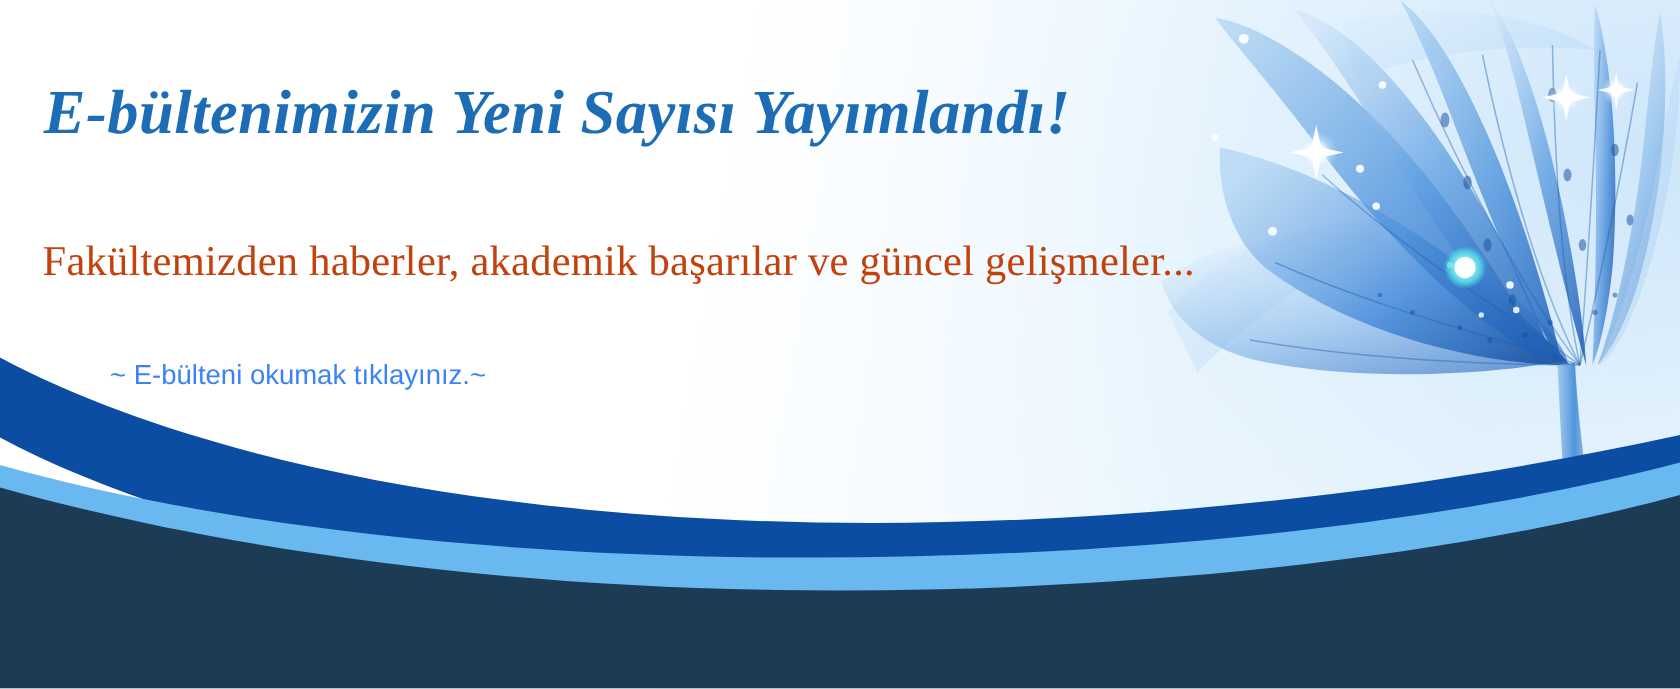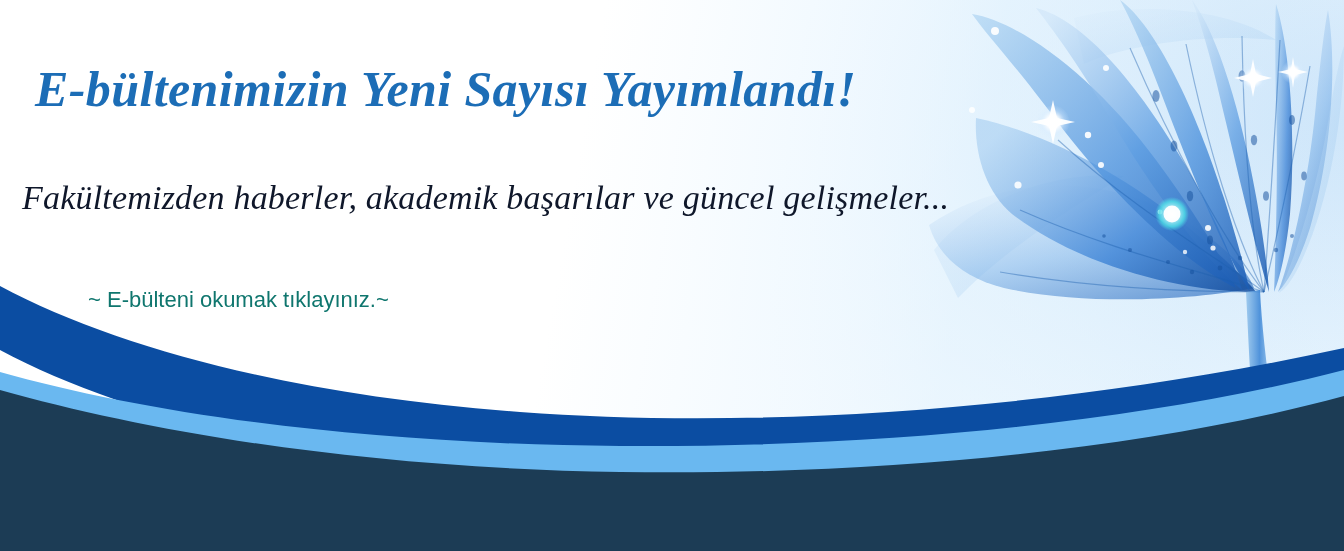--- a/index.html
+++ b/index.html
@@ -94,14 +94,13 @@
     position: absolute;
     left: 22px;
     top: 178px;
-    margin: 0;
+    margin: 12px;
     font-family: "Liberation Serif", "DejaVu Serif", serif;
-    font-style: italic;
     font-weight: normal;
     font-size: 34px;
     line-height: 1.2;
     letter-spacing: 0.2px;
-    color: #0f172a;
+    color: #c2410c;
     white-space: nowrap;
   }
 

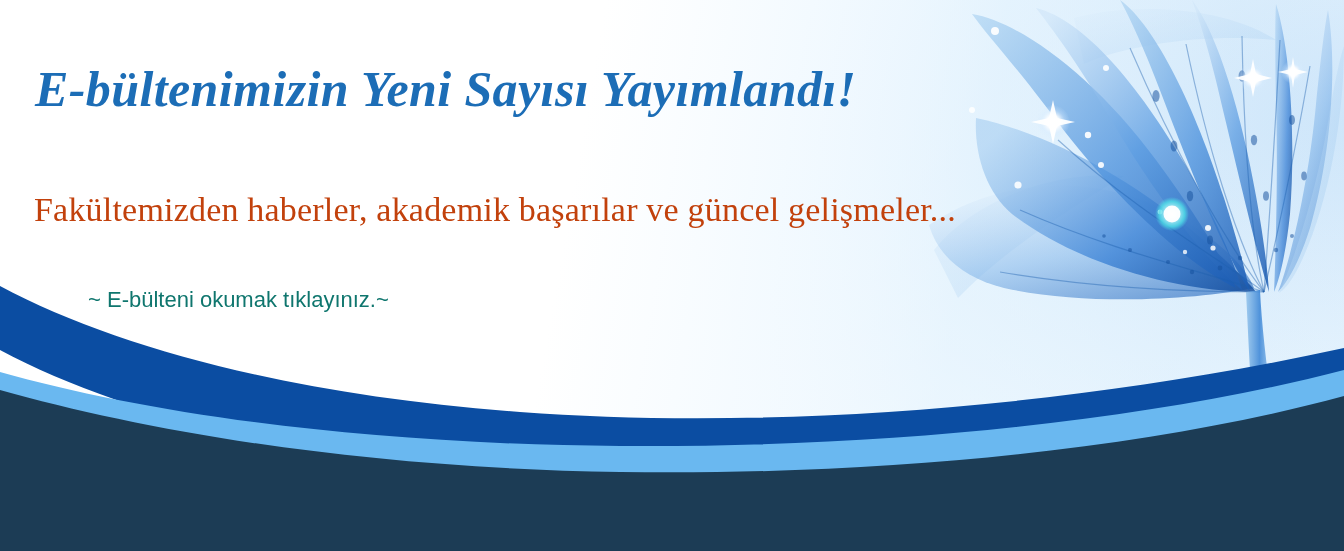--- a/index.html
+++ b/index.html
@@ -114,7 +114,7 @@
     font-size: 22px;
     font-weight: normal;
     line-height: 1.2;
-    color: #0f766e;
+    color: #3b82f6;
     text-decoration: none;
     white-space: nowrap;
     cursor: pointer;

